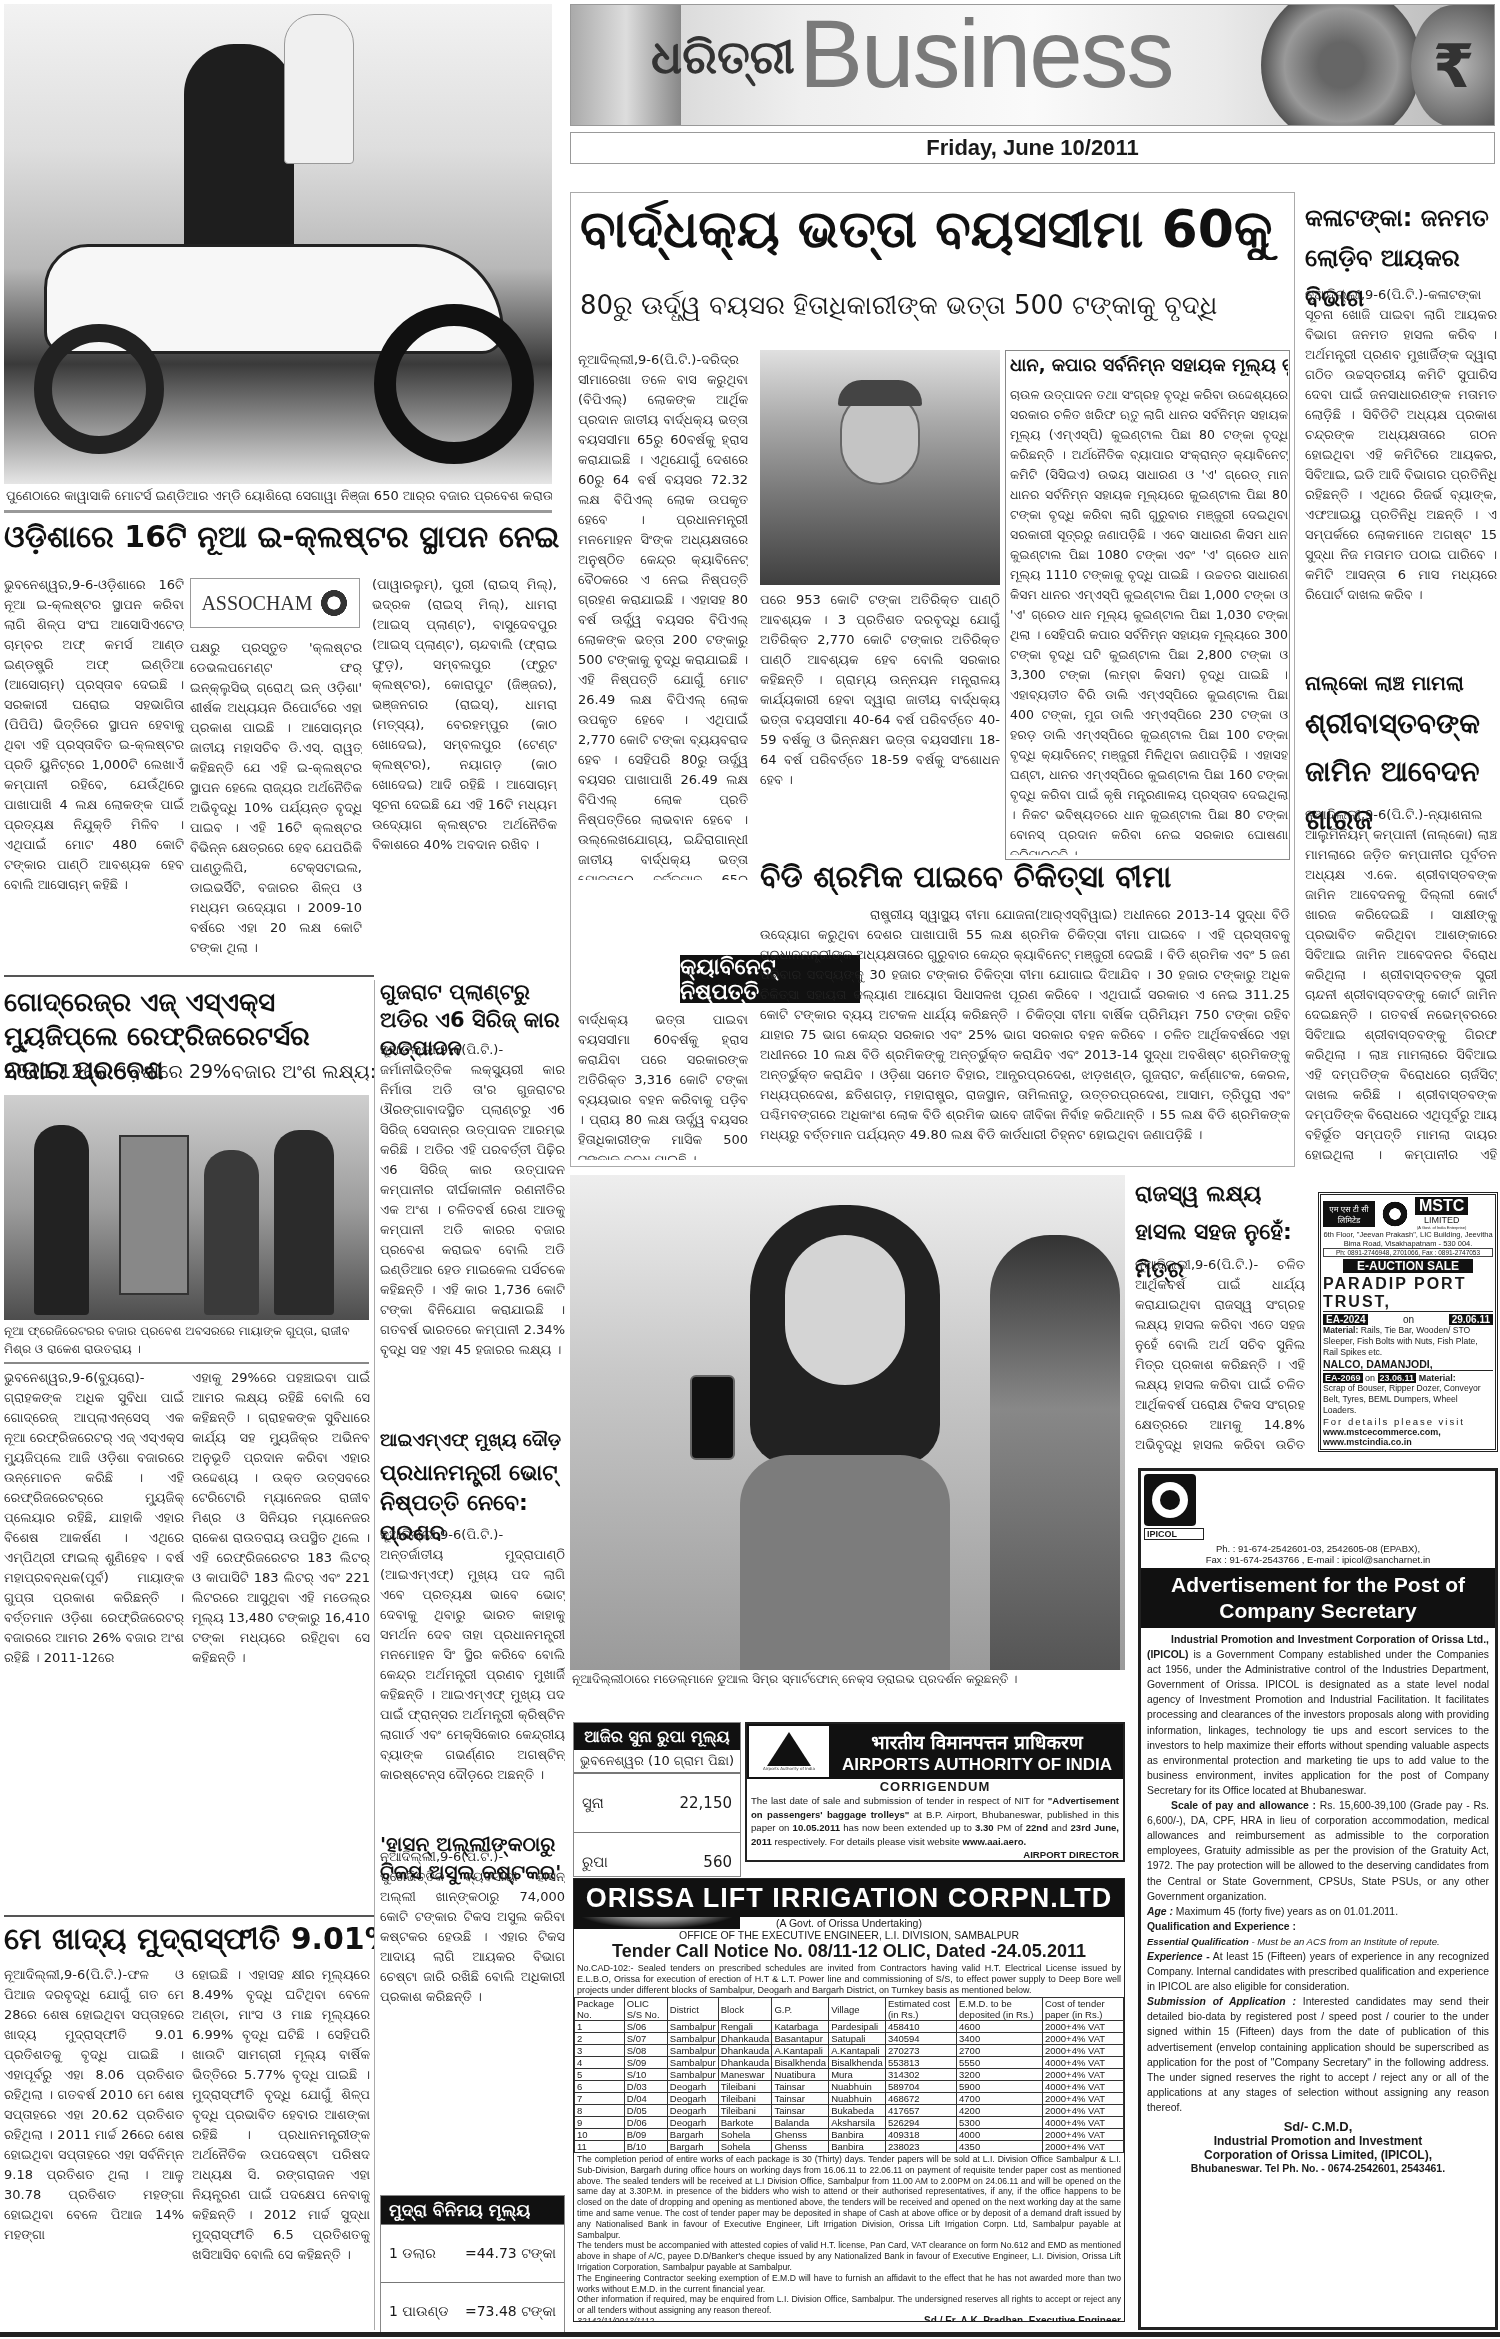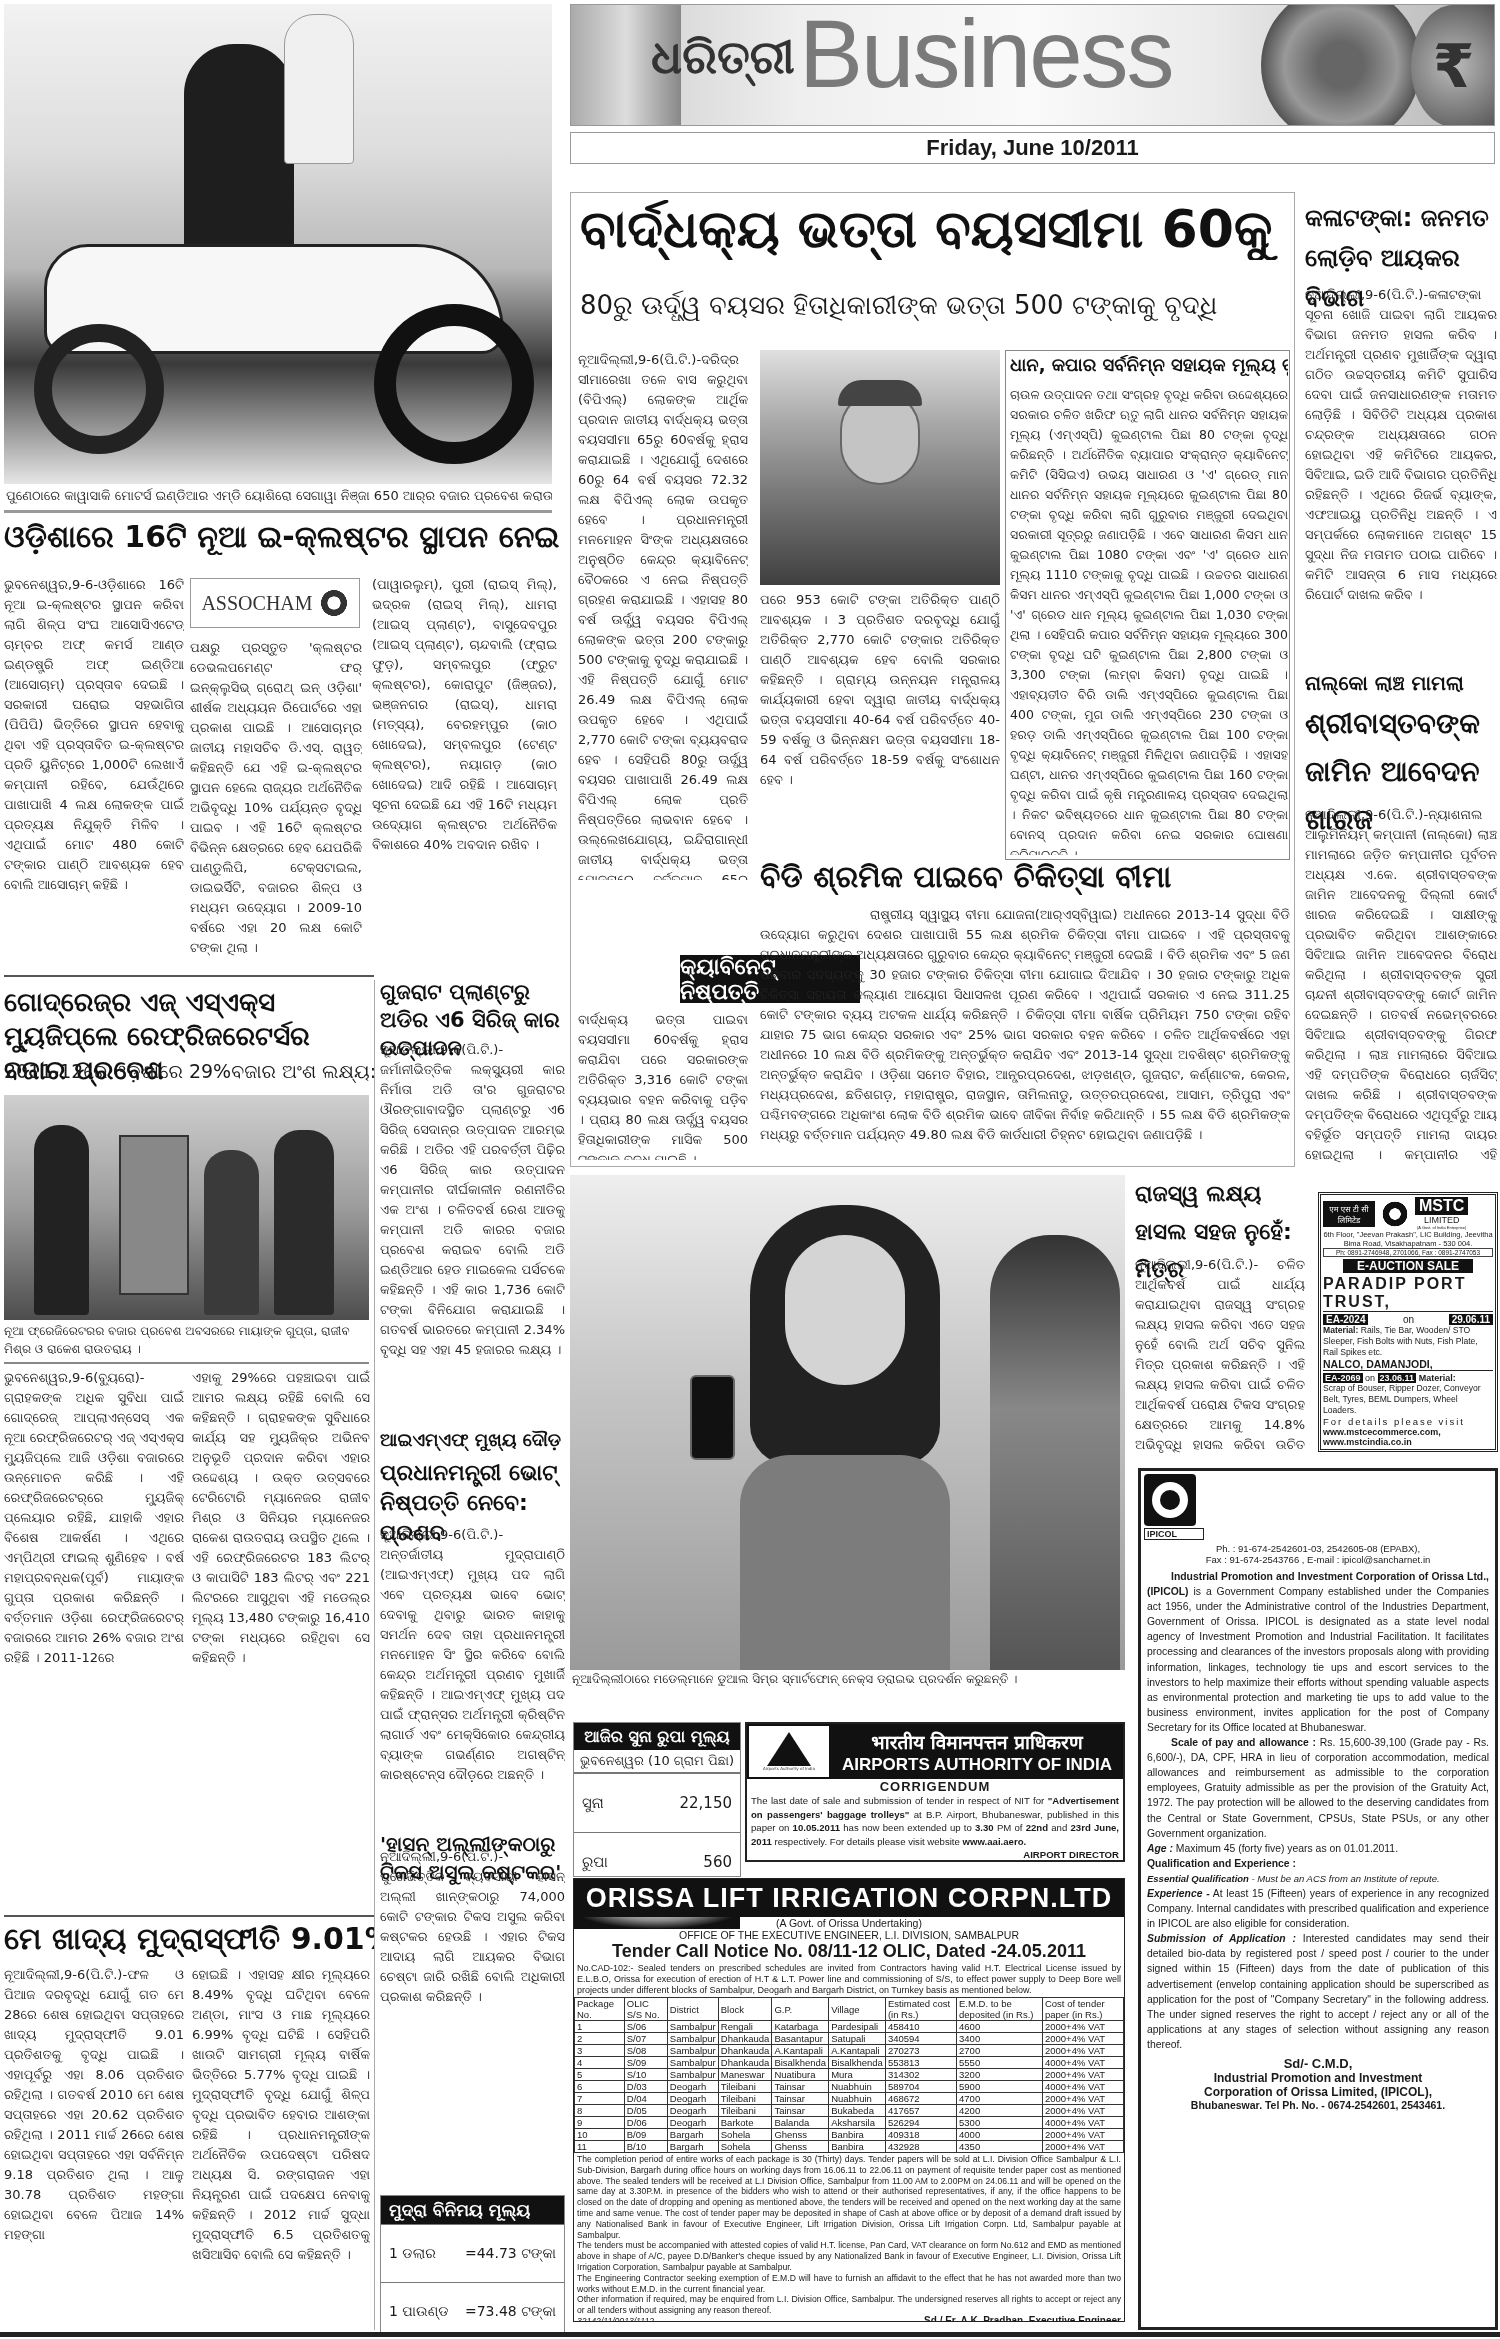--- a/index.html
+++ b/index.html
@@ -368,6 +368,7 @@
   </div>
   <div style="font-size:9.5px;text-align:center;">Ph. : 91-674-2542601-03, 2542605-08 (EPABX),</div>
   <div style="font-size:9.5px;text-align:center;">Fax : 91-674-2543766 , E-mail : ipicol@sancharnet.in</div>
+  <div class="dark" style="font-size:21px;font-weight:bold;text-align:center;line-height:26px;padding:4px 20px;margin-top:3px;">Advertisement for the Post of Company Secretary</div>
   <div style="font-size:10.4px;line-height:15.1px;text-align:justify;padding:4px 6px;">
     <p style="text-indent:24px;"><b>Industrial Promotion and Investment Corporation of Orissa Ltd., (IPICOL)</b><span> is a Government Company established under the Companies act 1956, under the Administrative control of the Industries Department, Government of Orissa. IPICOL is designated as a state level nodal agency of Investment Promotion and Industrial Facilitation. It facilitates processing and clearances of the investors proposals along with providing information, linkages, technology tie ups and escort services to the investors to help maximize their efforts without spending valuable aspects as environmental protection and marketing tie ups to add value to the business environment, invites application for the post of Company Secretary for its Office located at Bhubaneswar.</span></p>
     <p style="text-indent:24px;"><b>Scale of pay and allowance :</b><span> Rs. 15,600-39,100 (Grade pay - Rs. 6,600/-), DA, CPF, HRA in lieu of corporation accommodation, medical allowances and reimbursement as admissible to the corporation employees, Gratuity admissible as per the provision of the Gratuity Act, 1972. The pay protection will be allowed to the deserving candidates from the Central or State Government, CPSUs, State PSUs, or any other Government organization.</span></p>

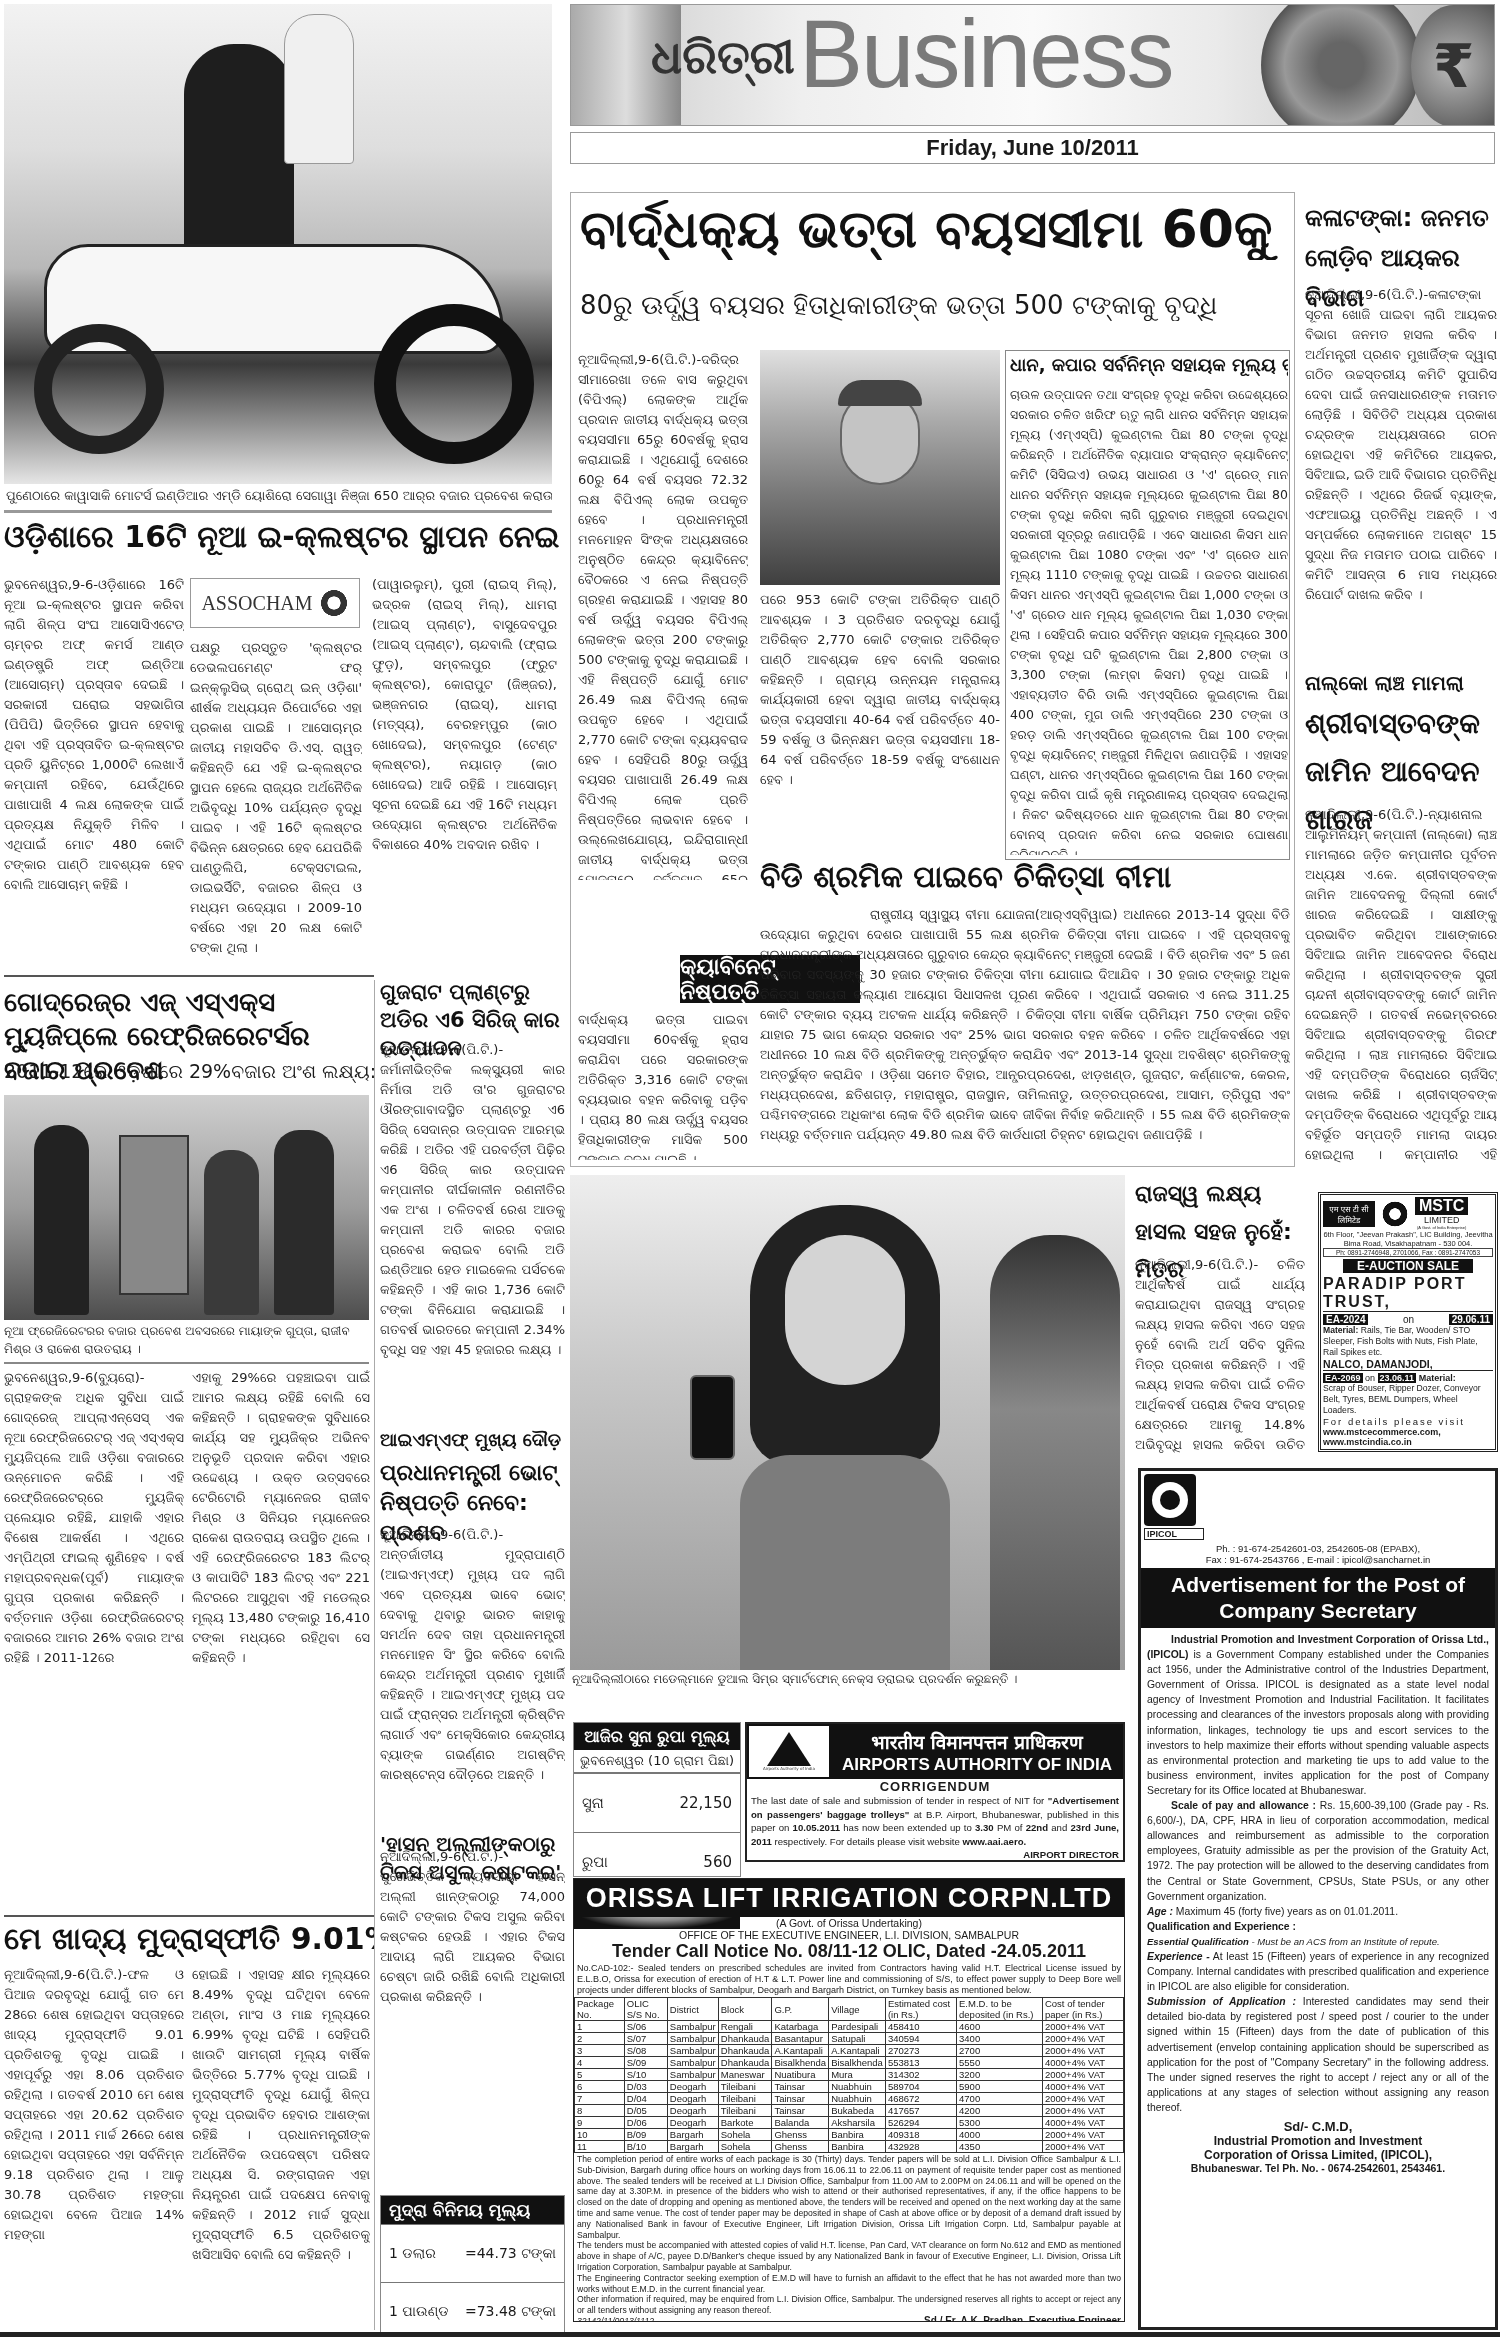--- a/index.html
+++ b/index.html
@@ -295,7 +295,7 @@
           <td>Sohela</td>
           <td>Ghenss</td>
           <td>Banbira</td>
-          <td>432928</td>
+          <td>238023</td>
           <td>4350</td>
           <td>2000+4% VAT</td>
         </tr>

